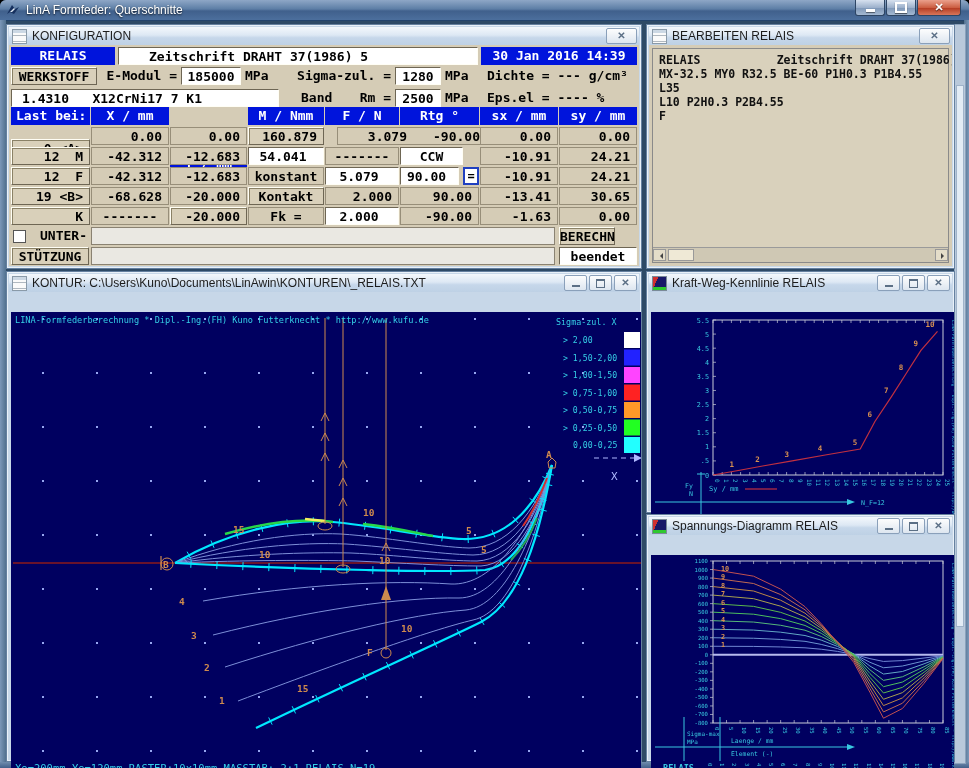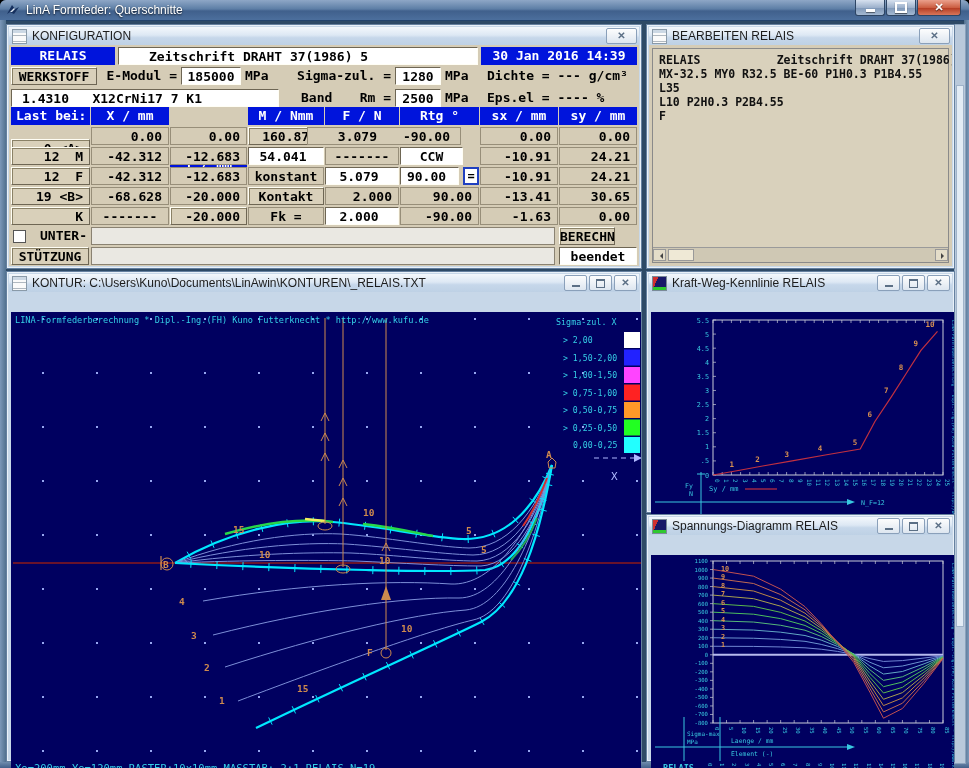--- a/index.html
+++ b/index.html
@@ -160,7 +160,7 @@
             <div class="kc c-tan" style="left: 82px; width: 78px;">0.00</div>
             <div class="kc c-tan" style="left: 161px; width: 77px;">0.00</div>
             <div class="kc c-btn" style="left: 239px; width: 76px;">160.879</div>
-            <div class="kc c-tan" style="left: 298px; width: 154px; display: flex;"><span style="flex: 1 1 0%; text-align: right; padding-right: 4px;">3.079</span><span style="flex: 1 1 0%; text-align: right; padding-right: 4px;">-90.00</span></div>
+            <div class="kc c-tan" style="left: 328px; width: 154px; display: flex;"><span style="flex: 1 1 0%; text-align: right; padding-right: 4px;">3.079</span><span style="flex: 1 1 0%; text-align: right; padding-right: 4px;">-90.00</span></div>
             <div class="kc c-tan" style="left: 471px; width: 78px;">0.00</div>
             <div class="kc c-tan" style="left: 550px; width: 78px;">0.00</div>
           </div>

